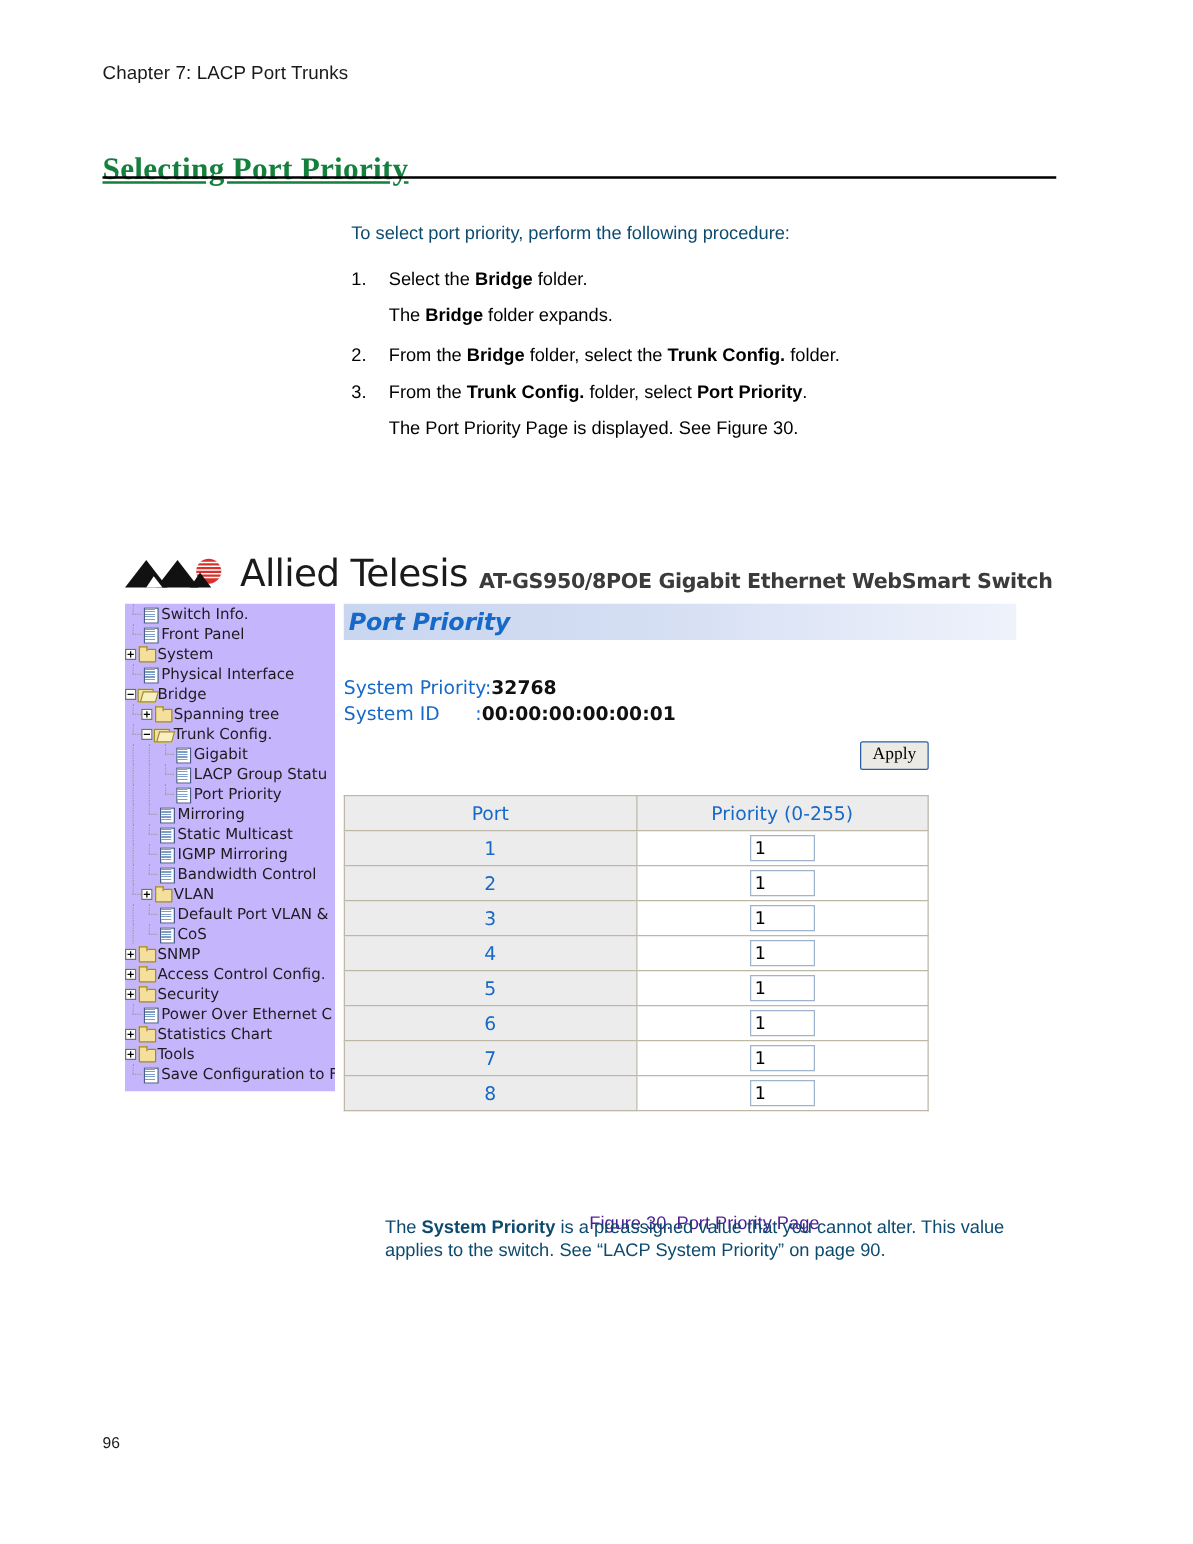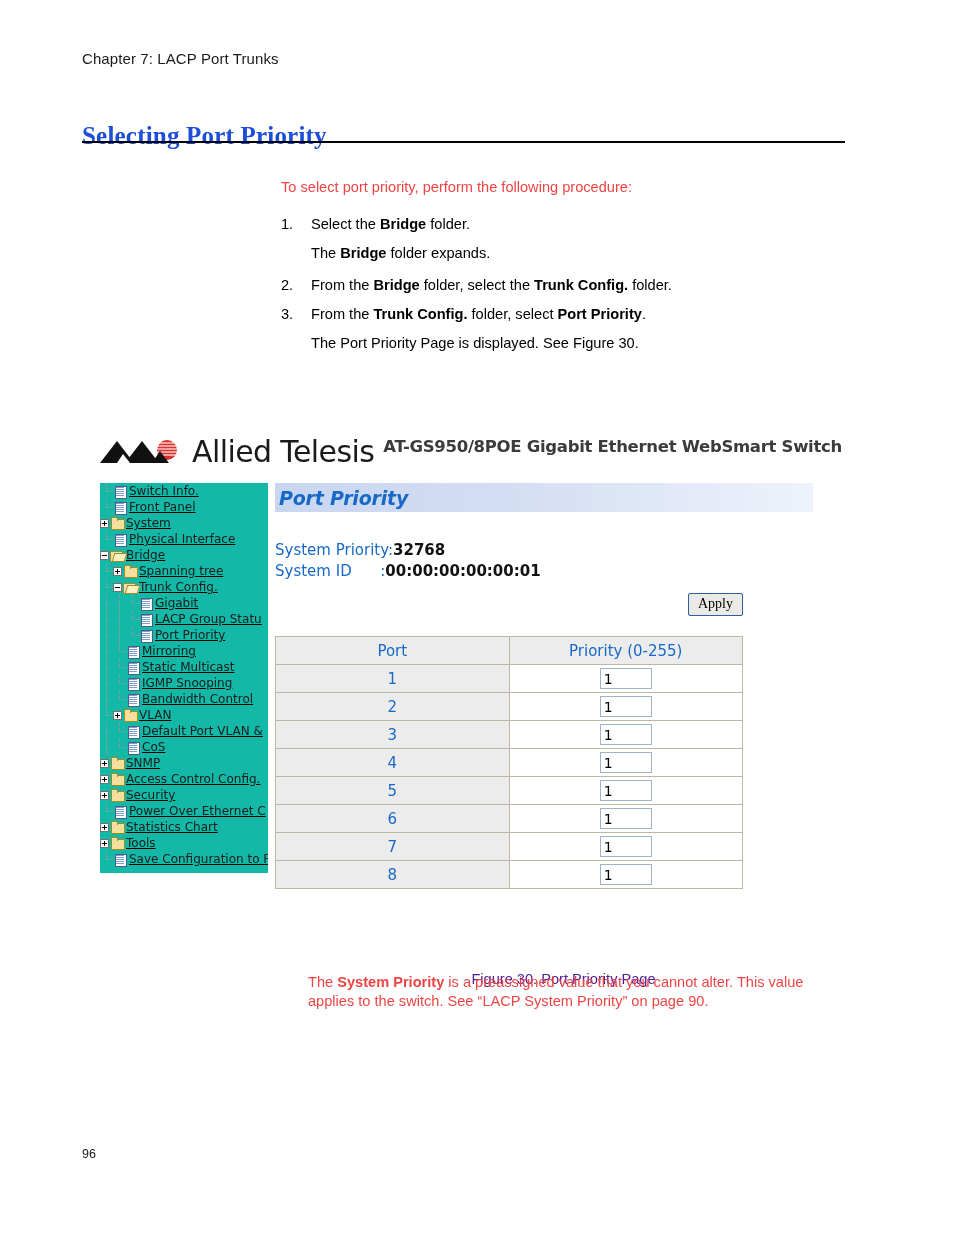--- a/index.html
+++ b/index.html
@@ -40,7 +40,8 @@
     font-weight: bold;
     font-size: 25px;
     letter-spacing: 0.2px;
-    color: #1d4ed8;
+    color: #15803d;
+    text-decoration: underline;
   }
   .heading-rule {
     position: absolute;

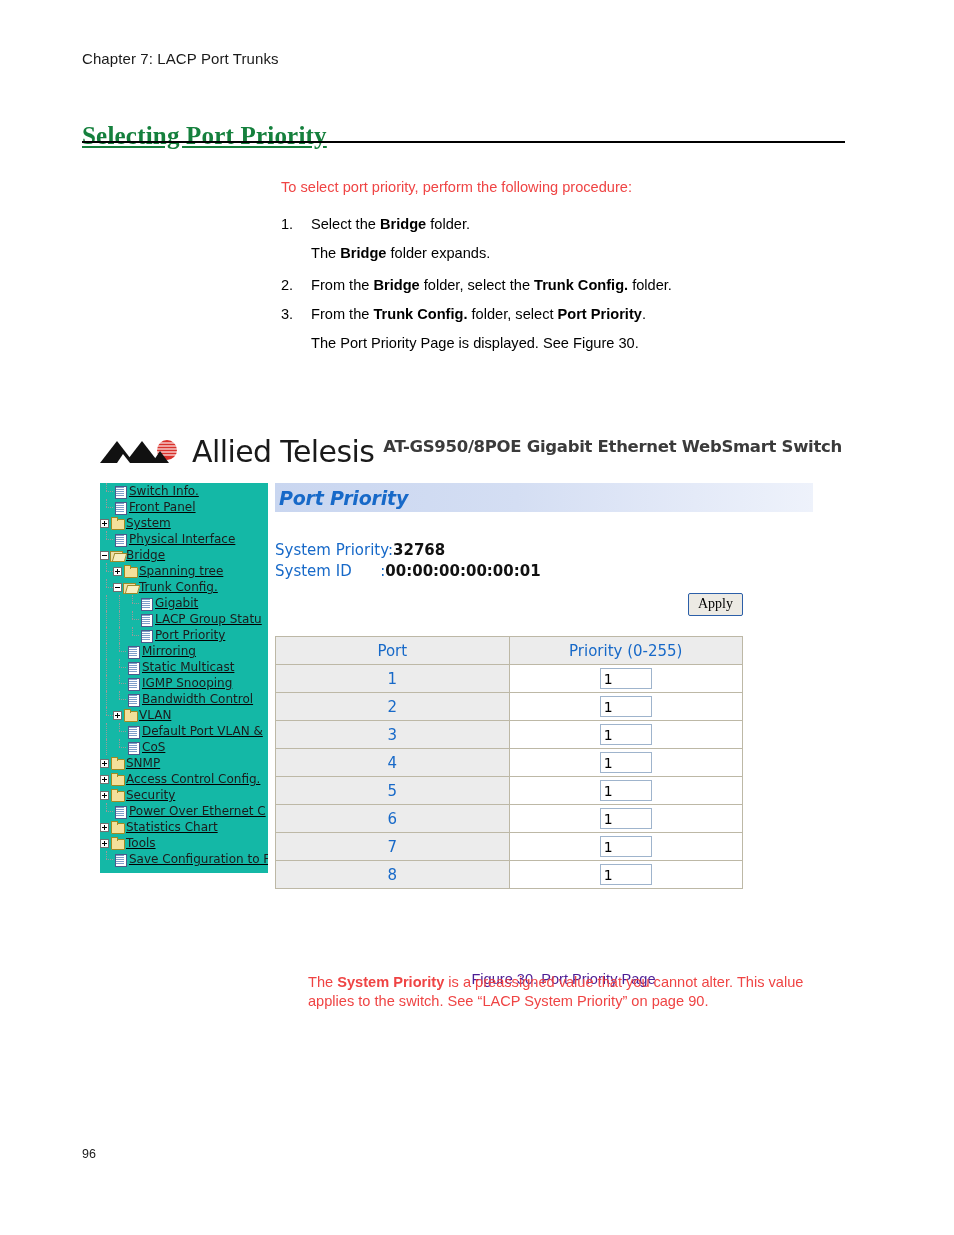--- a/index.html
+++ b/index.html
@@ -57,7 +57,7 @@
   .para {
     font-size: 14.6px;
     line-height: 19px;
-    color: #ef4444;
+    color: #0c4a6e;
     margin: 0 0 18px 0;
   }
   .step { position: relative; padding-left: 30px; margin: 0 0 10px 0; }

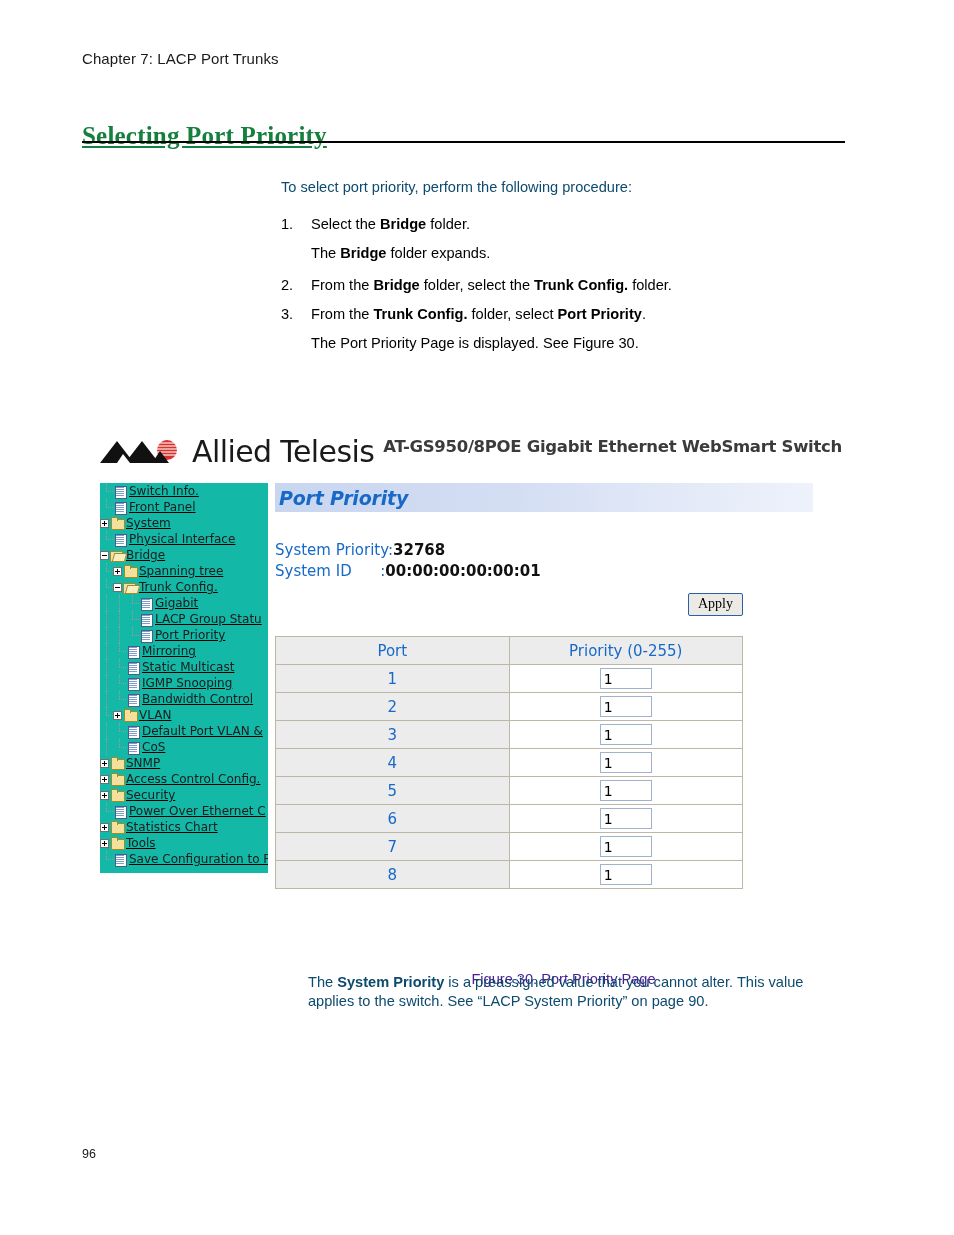--- a/index.html
+++ b/index.html
@@ -88,7 +88,7 @@
   .logo-row {
     position: absolute; left: 0; top: 0;
     height: 40px; width: 745px;
-    display: flex; 
+    display: flex; align-items: flex-end;
   }
   .logo-mark {
     width: 88px; height: 30px;

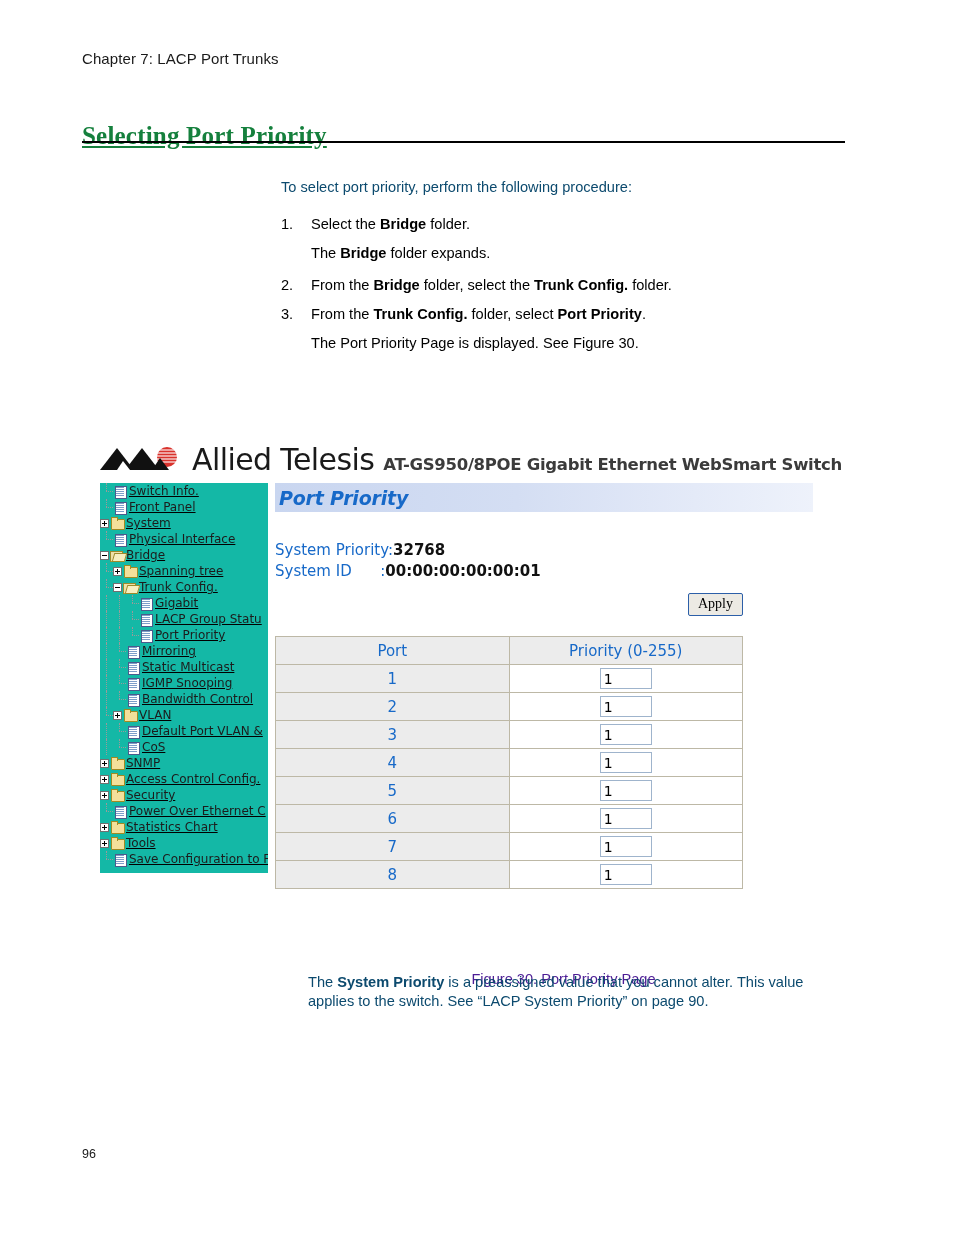--- a/index.html
+++ b/index.html
@@ -122,8 +122,7 @@
     left: 0px; top: 46px;
     width: 168px; height: 390px;
     overflow: hidden;
-    background: #14b8a6;
-    text-decoration: underline;
+    background: #c4b5fd;
   }
   .tree-item {
     position: relative;

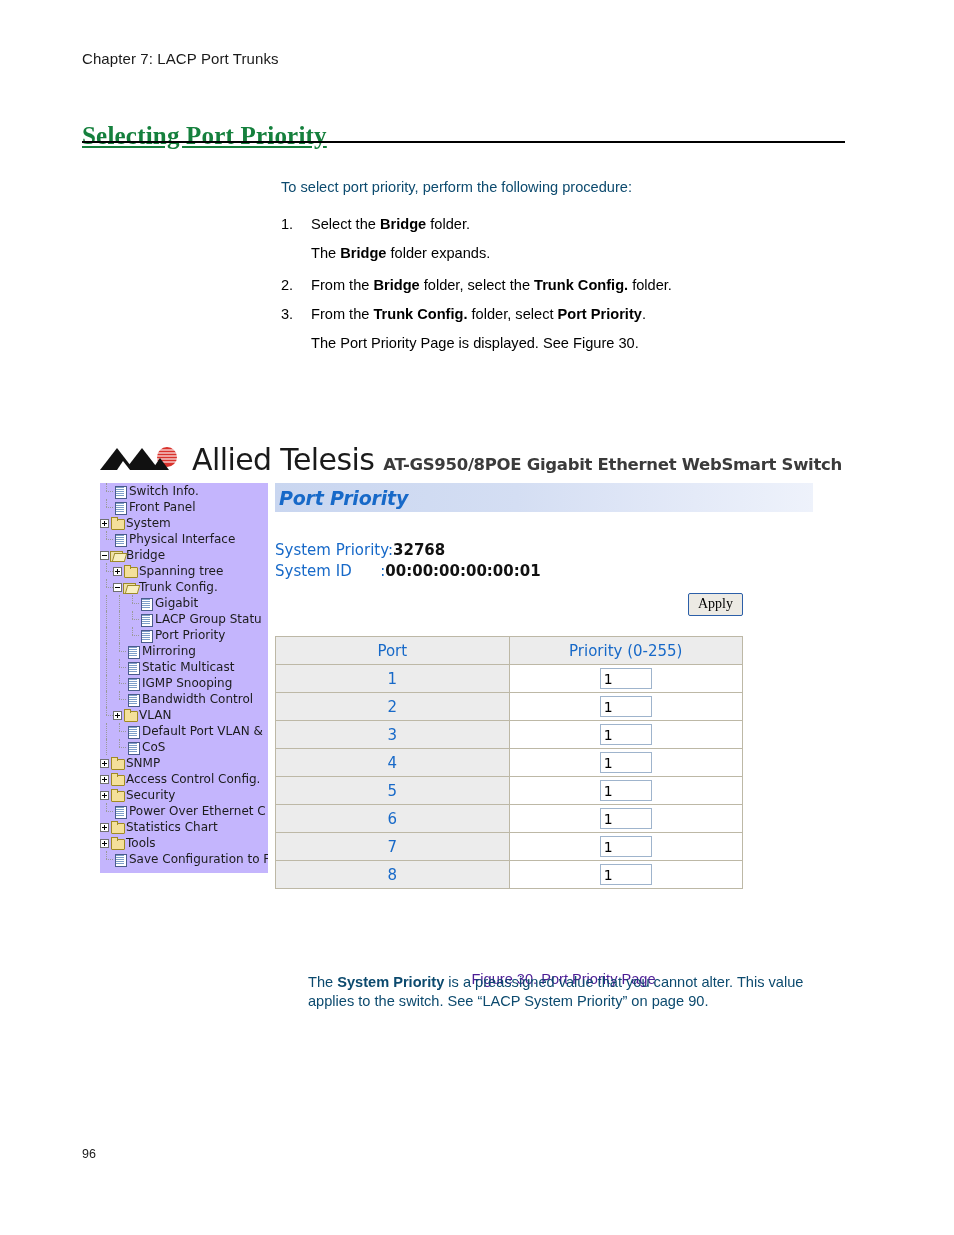--- a/index.html
+++ b/index.html
@@ -437,7 +437,7 @@
           <span class="tw dots"></span>
           <span class="tw stub-end"></span>
           <span class="ic page"></span>
-          <span class="tlabel">IGMP Snooping</span>
+          <span class="tlabel">IGMP Mirroring</span>
         </div>
         <div class="tree-item">
           <span class="tw dots"></span>

